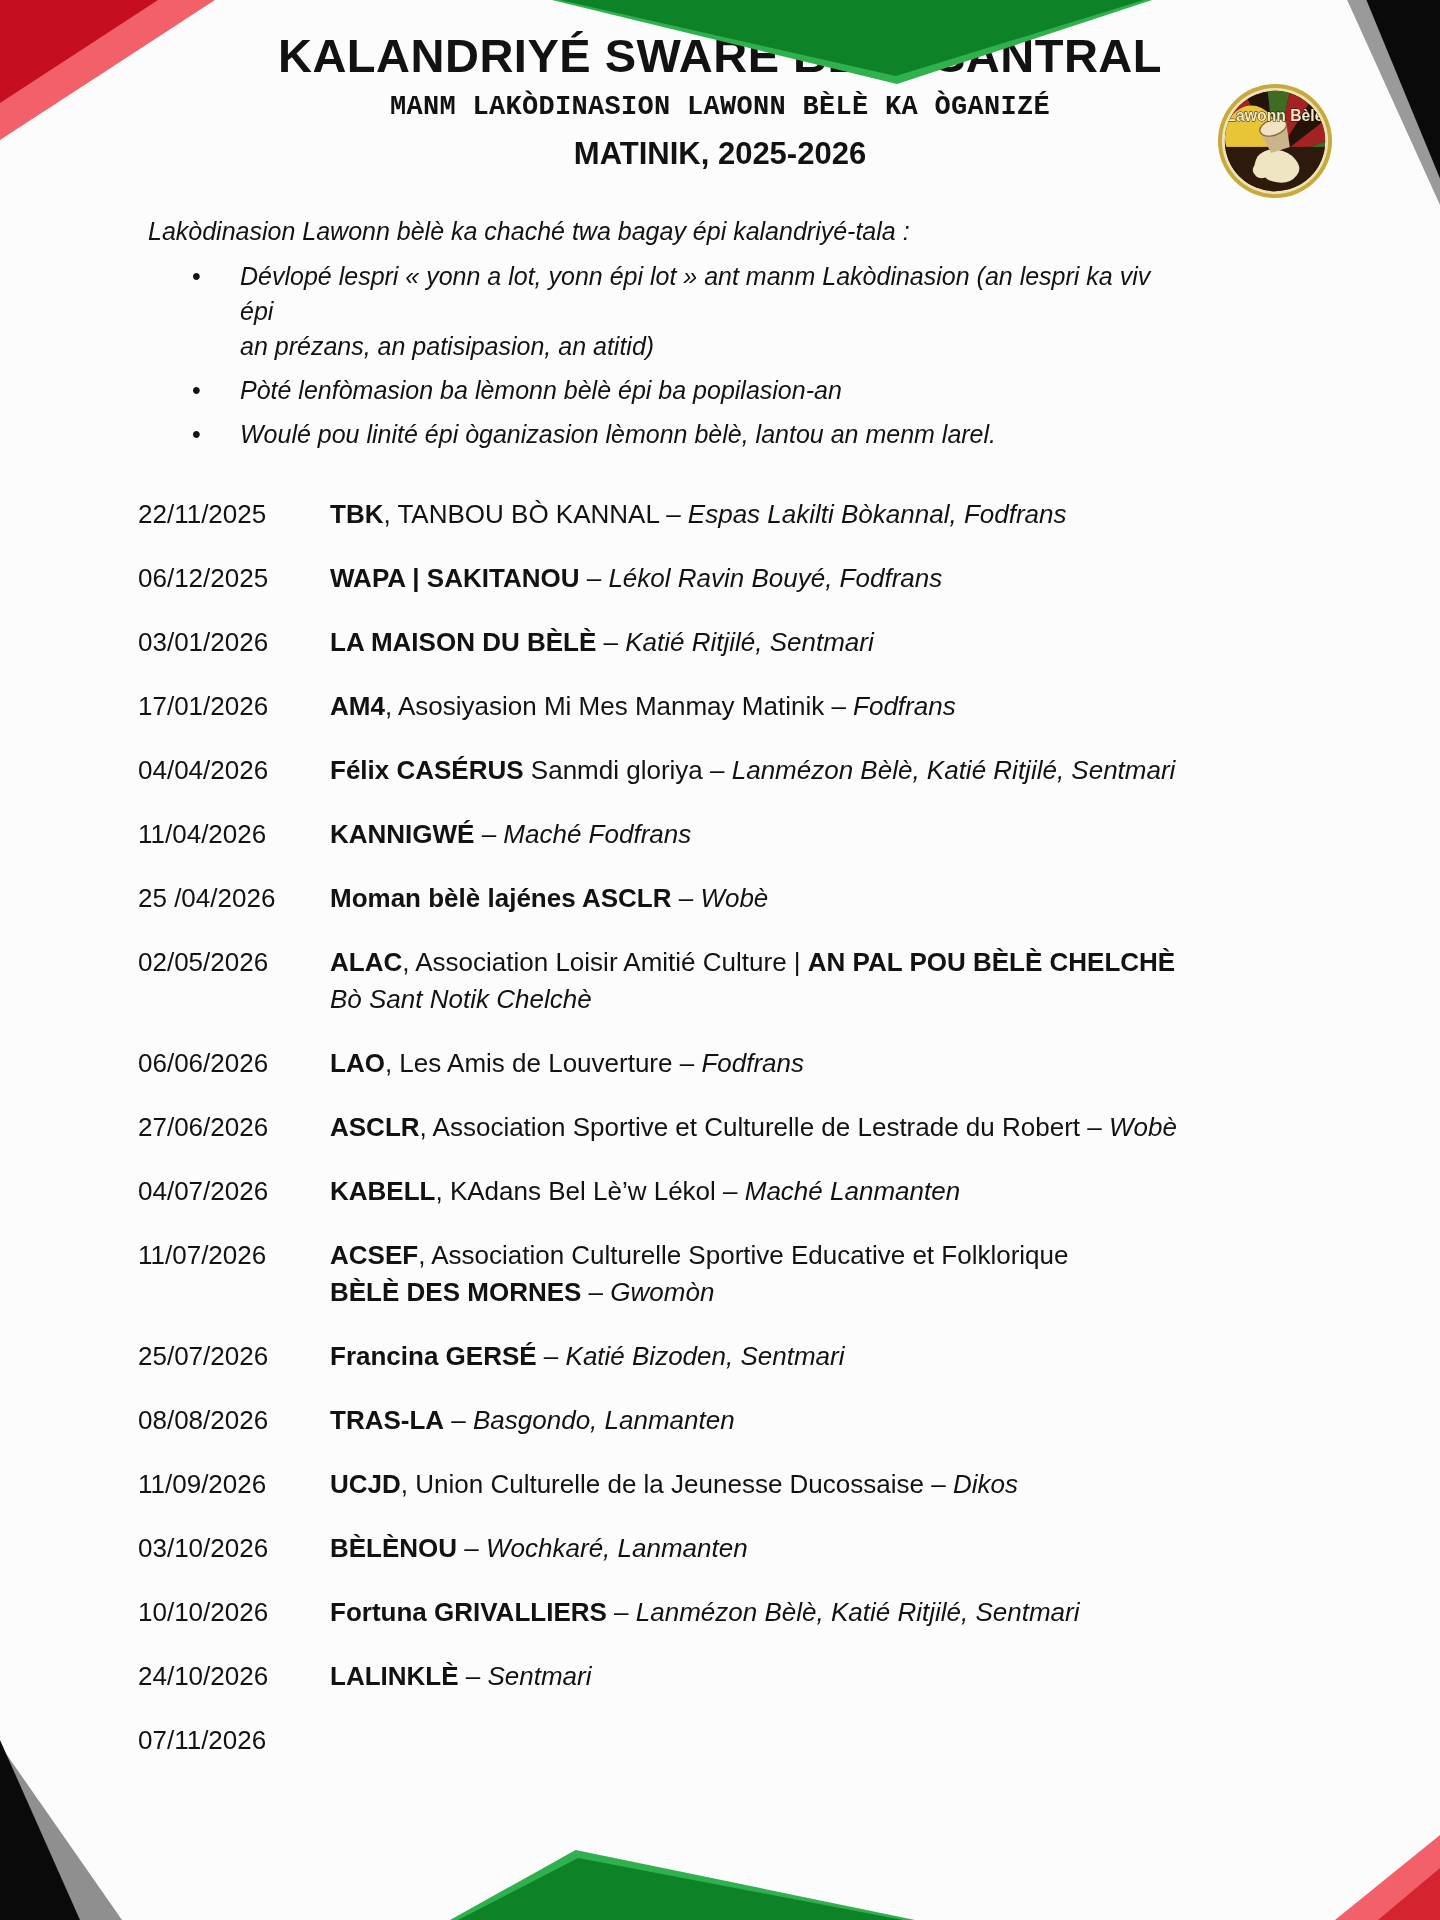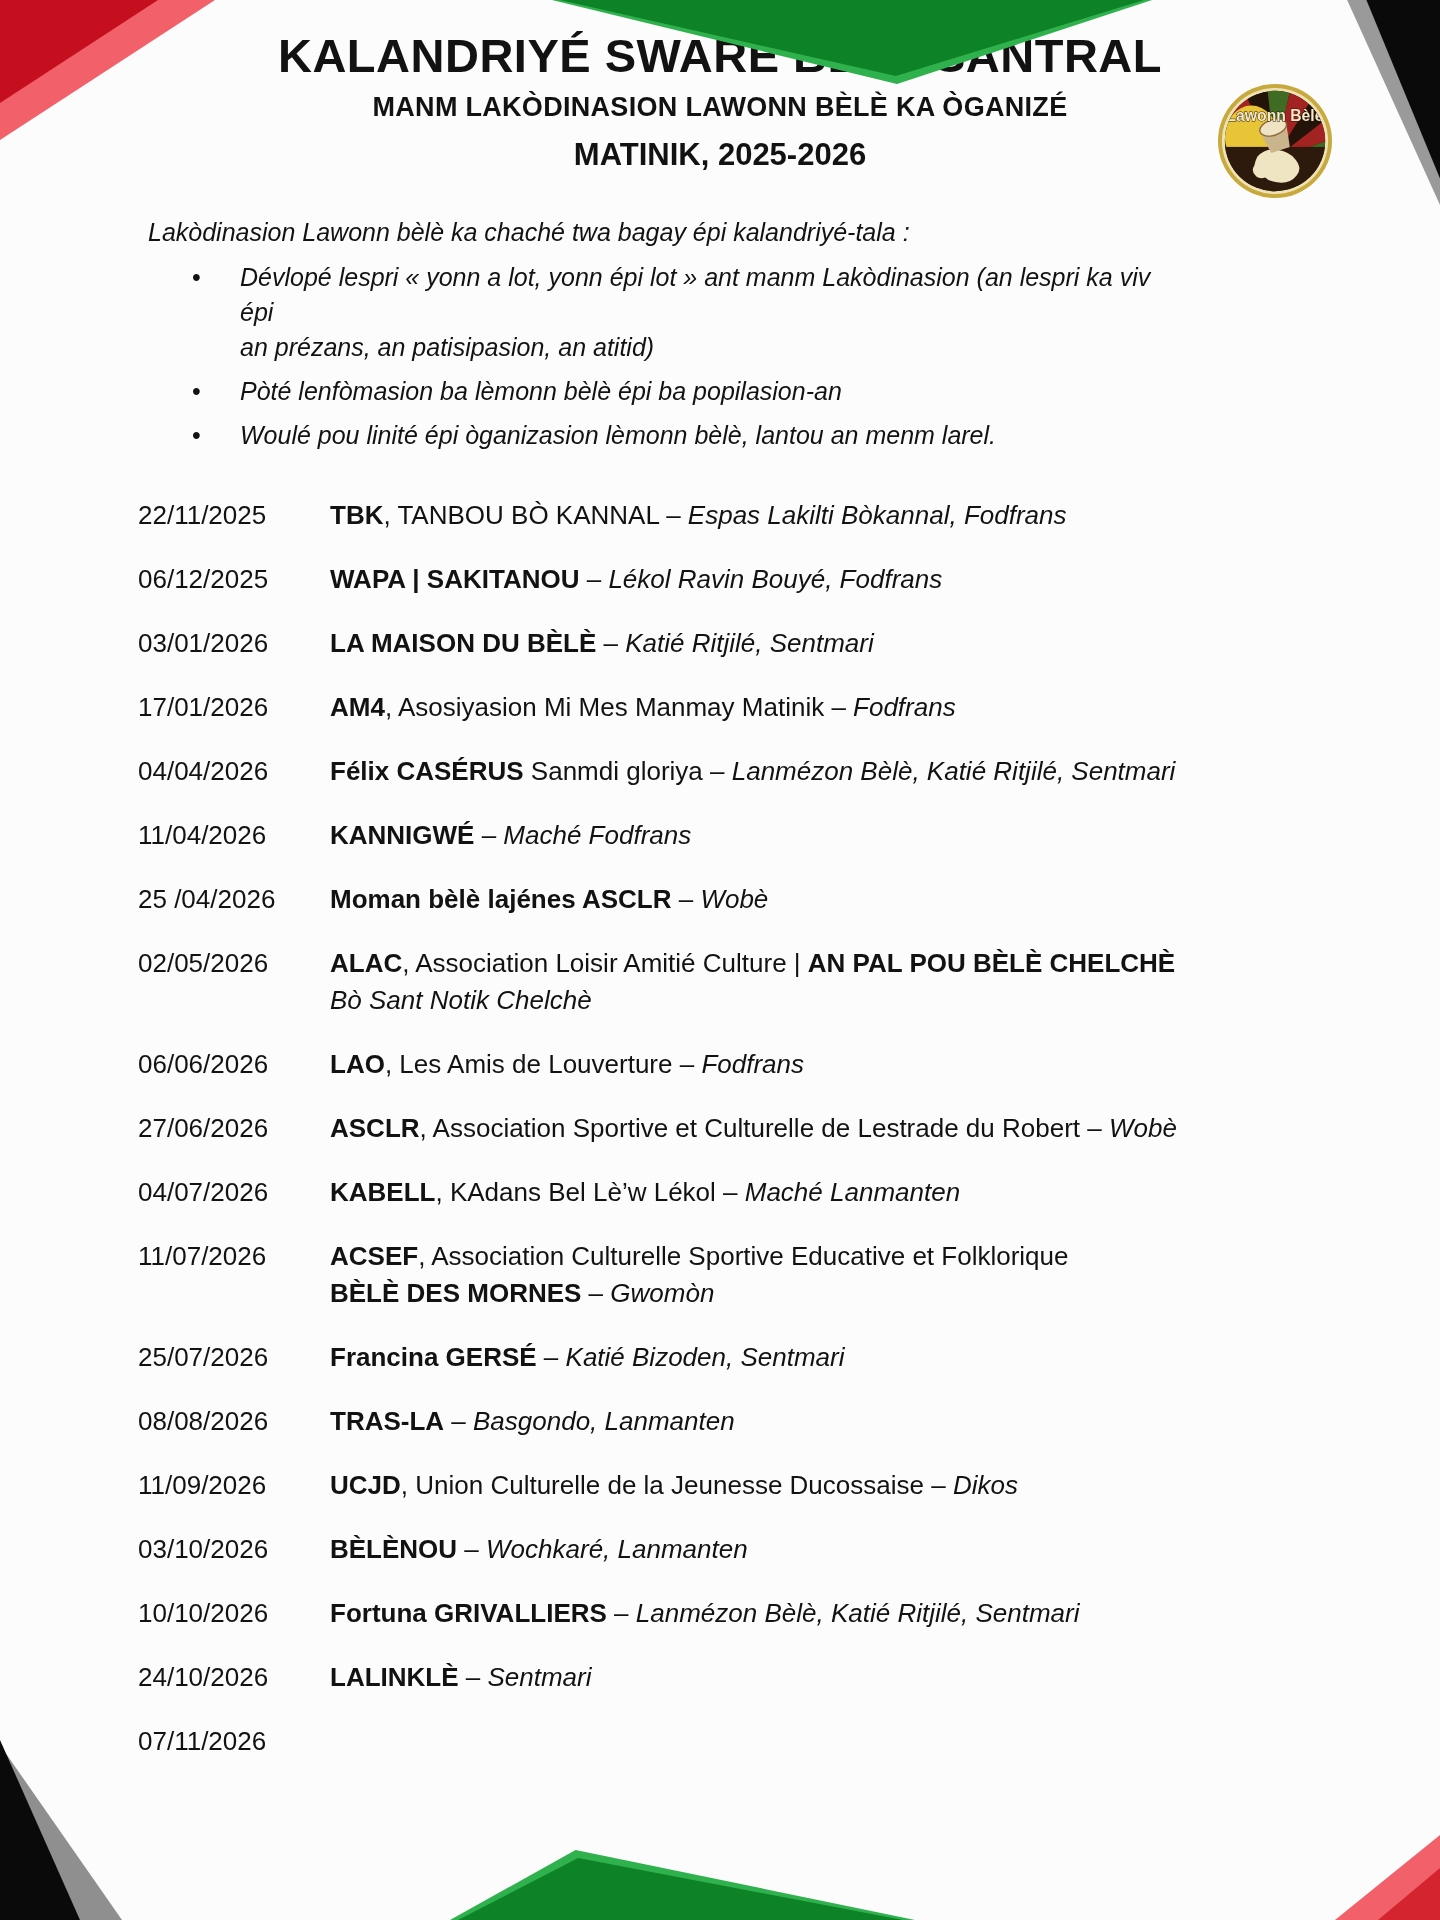--- a/index.html
+++ b/index.html
@@ -25,7 +25,7 @@
   
   .header{padding-top:30px;text-align:center;}
   .title{font-size:47px;font-weight:bold;letter-spacing:.5px;line-height:1.1;}
-  .subtitle{font-size:27px;font-weight:bold;letter-spacing:.3px;margin-top:10px;}
+  .subtitle{font-size:27px;font-weight:bold;letter-spacing:.3px;margin-top:10px;font-family:Liberation Mono, monospace;}
   .edition{font-size:31px;font-weight:bold;margin-top:14px;}
   .logo{position:absolute;left:1216px;top:82px;width:118px;height:118px;}
   

